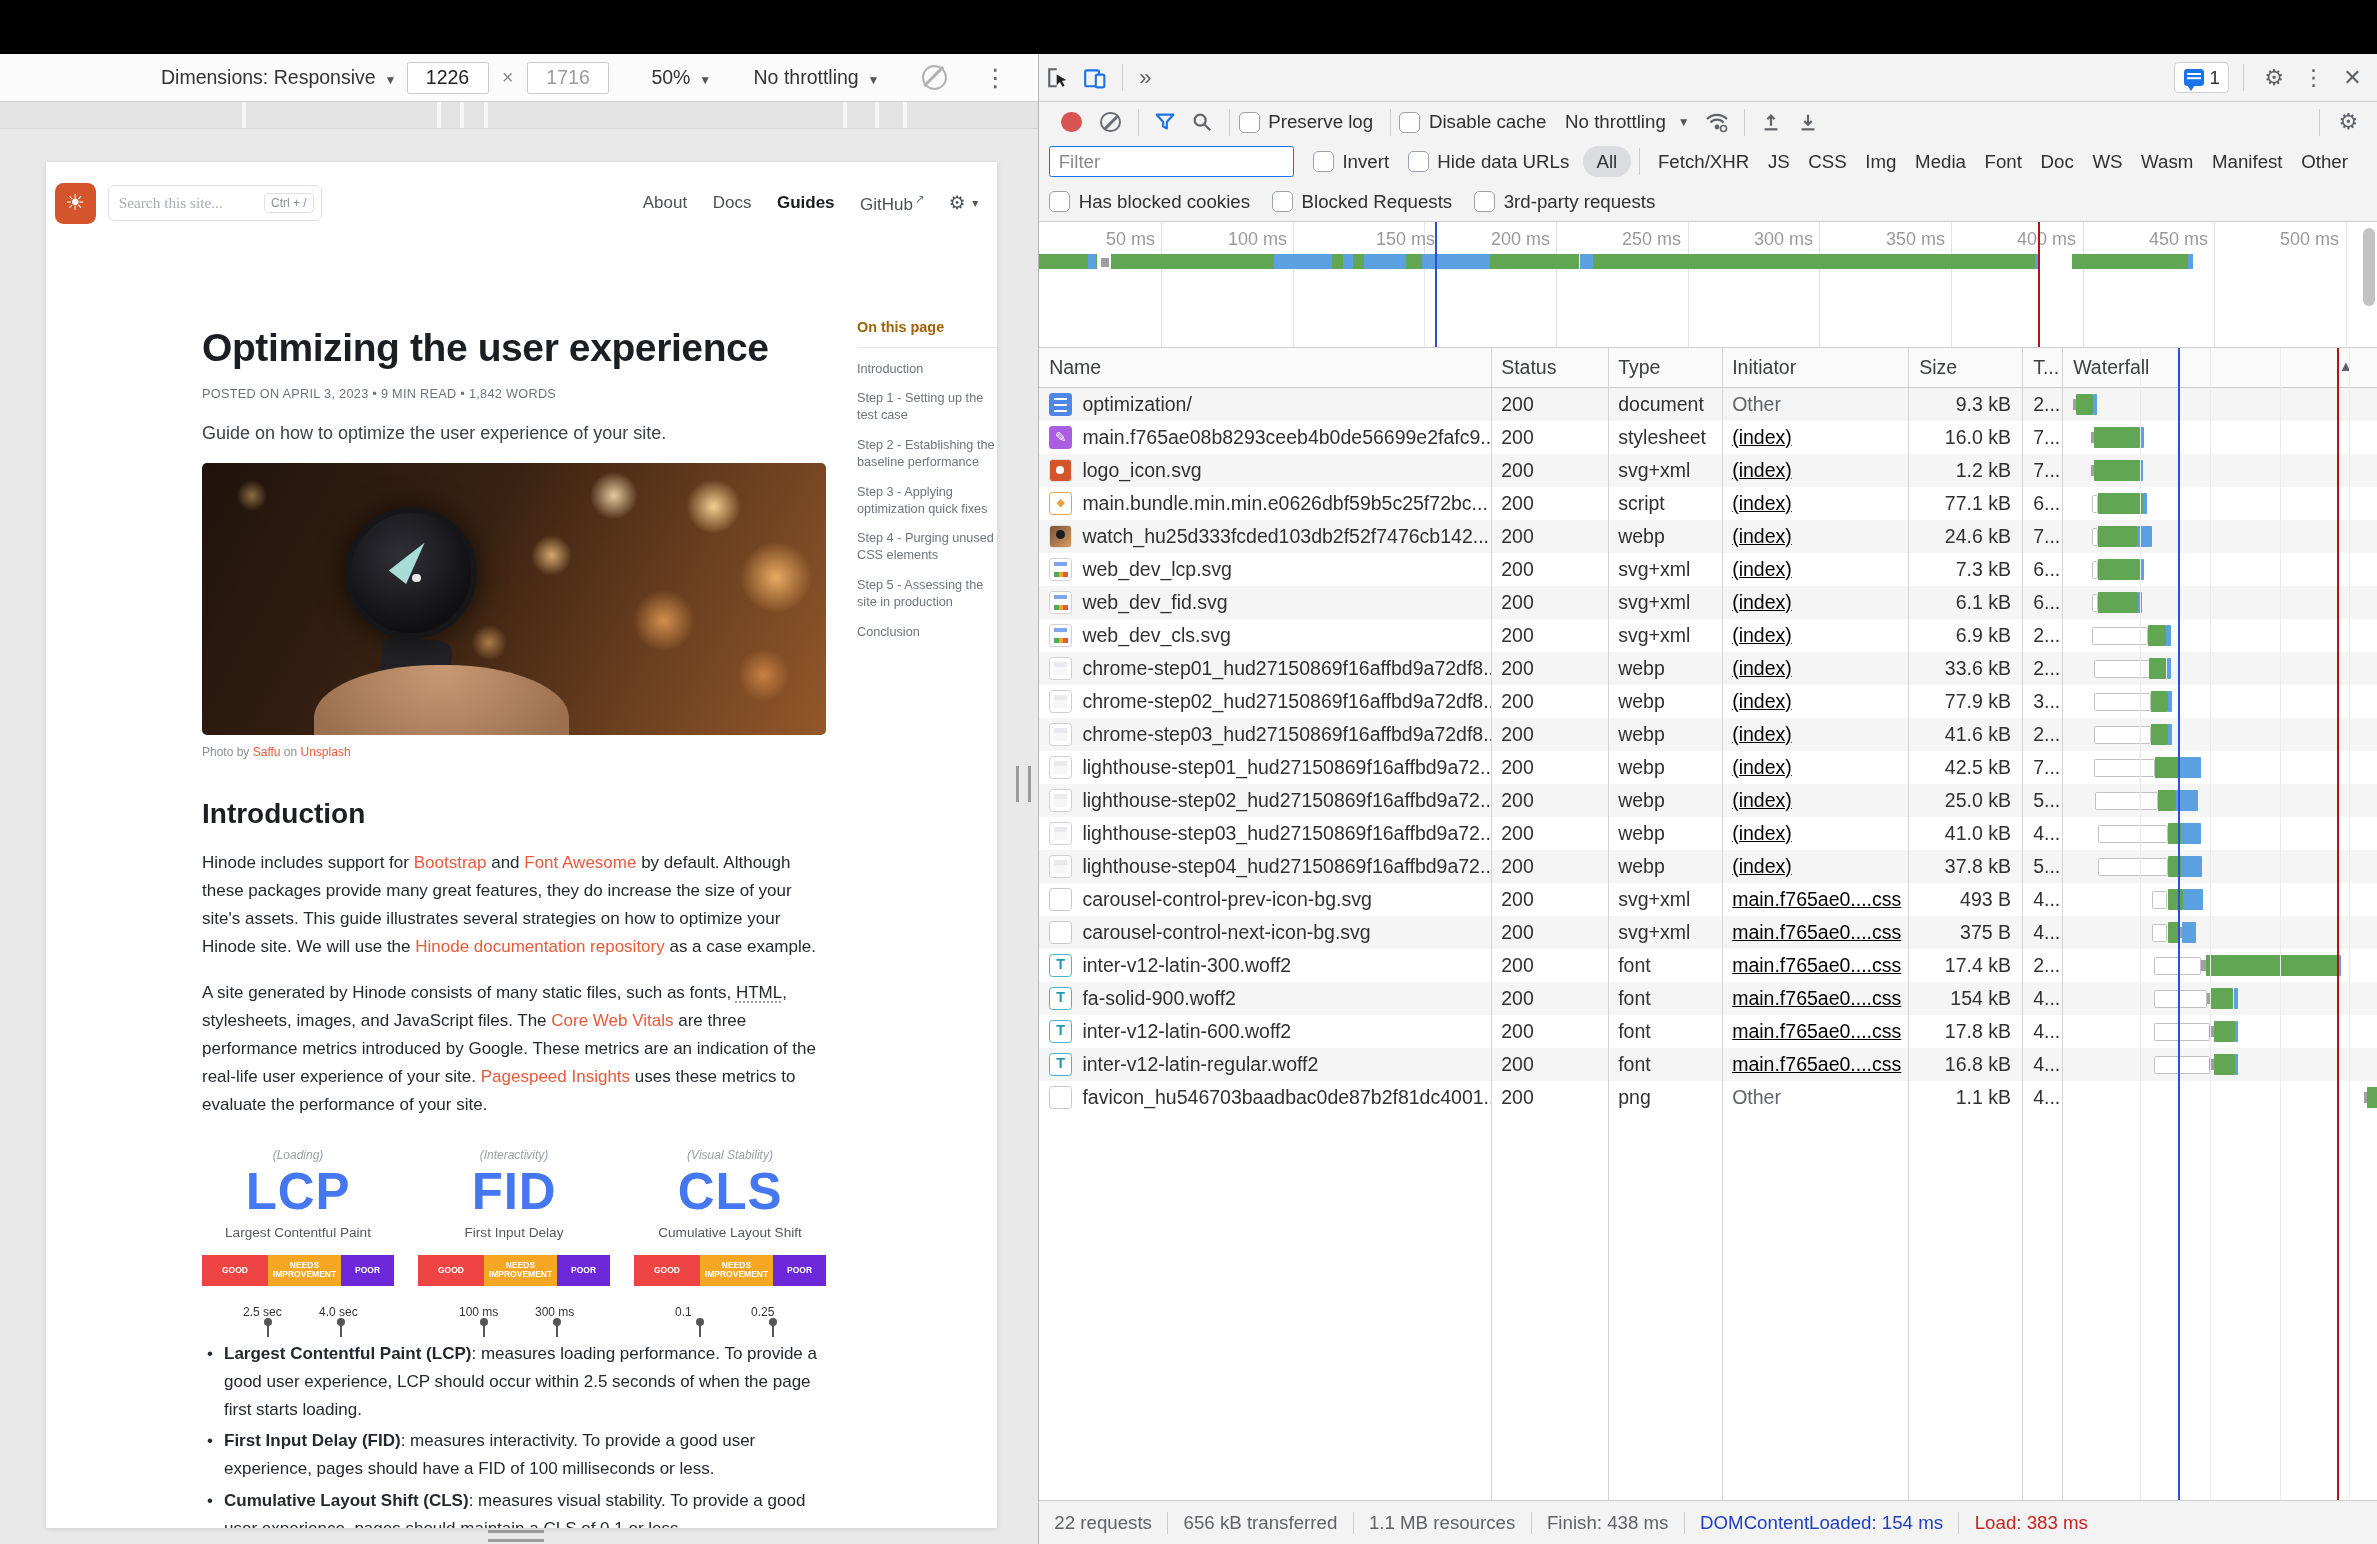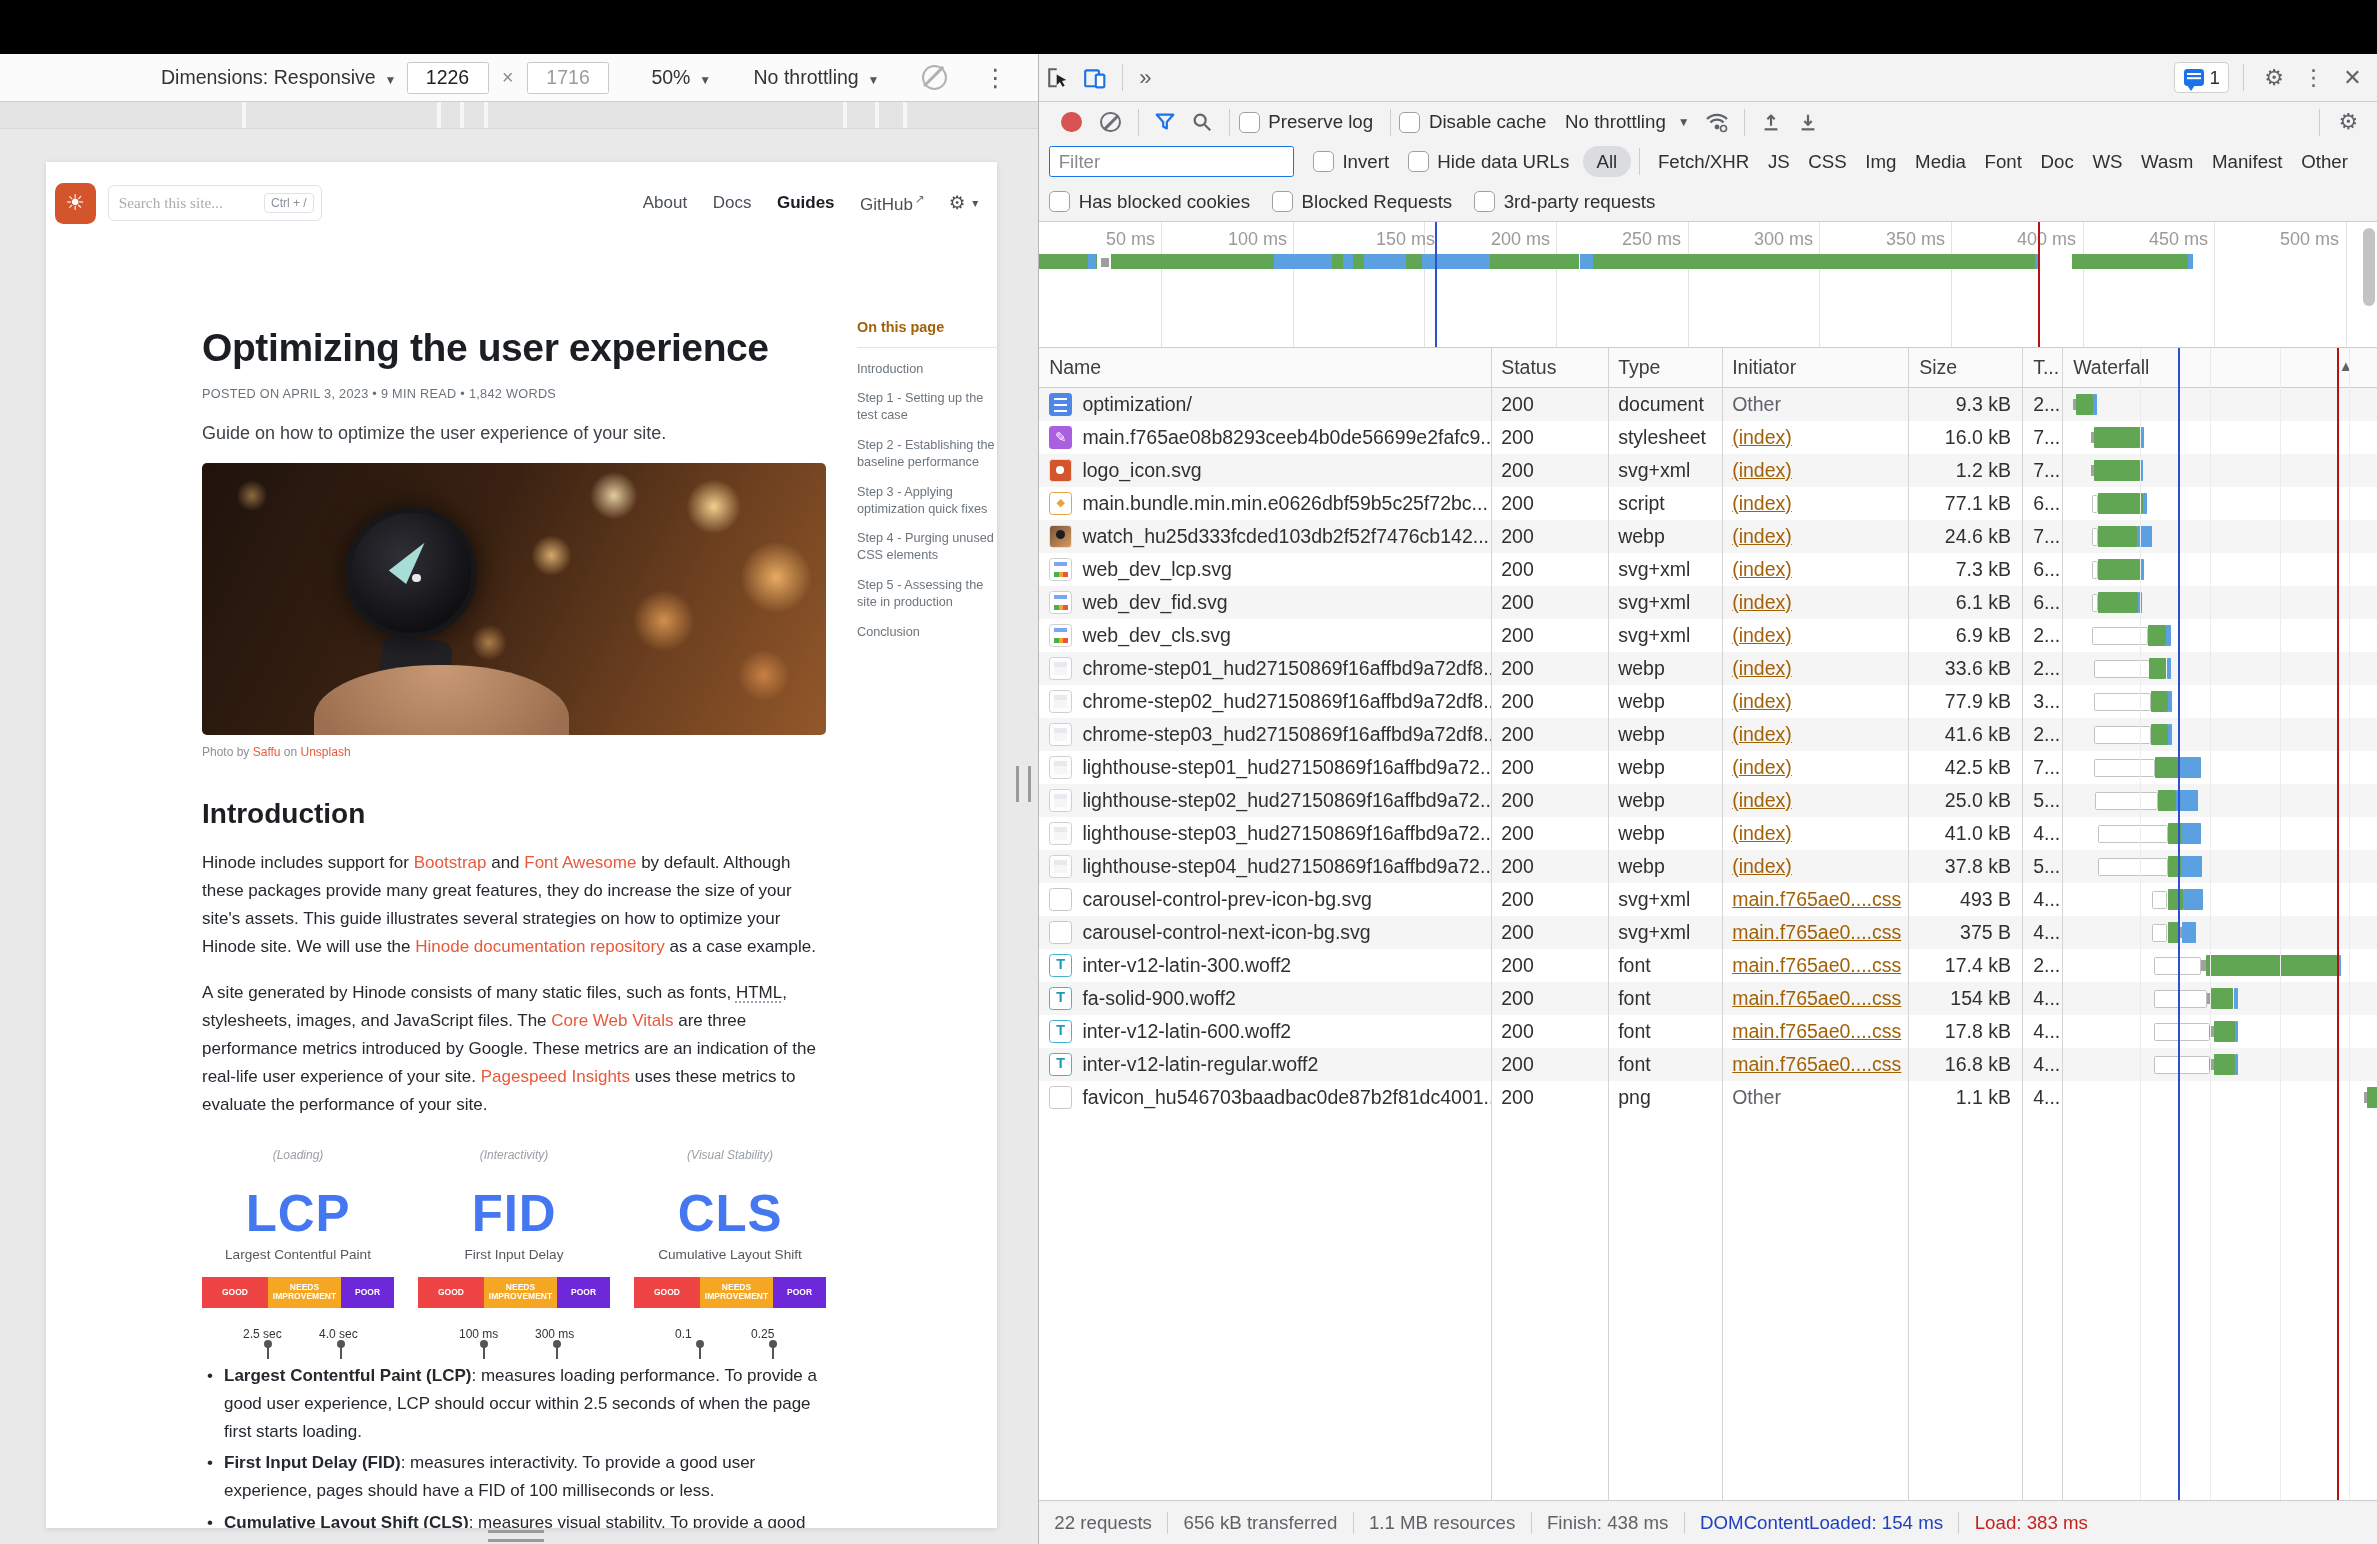--- a/index.html
+++ b/index.html
@@ -149,7 +149,7 @@
   .cell.name { display:flex; align-items:center; gap:10.2px; }
   .cell.name span { overflow:hidden; white-space:nowrap; }
   .cell.size { text-align:right; padding-right:12px; padding-left:0; }
-  .init-link { text-decoration:underline; color:#a16207; cursor:pointer; }
+  .init-link { text-decoration:underline; color:#000000; cursor:pointer; }
   .init-plain { color:#5f6368; }
   .wfcell { position:relative; height:33px; }
   .wfseg { position:absolute; top:6px; height:21px; }

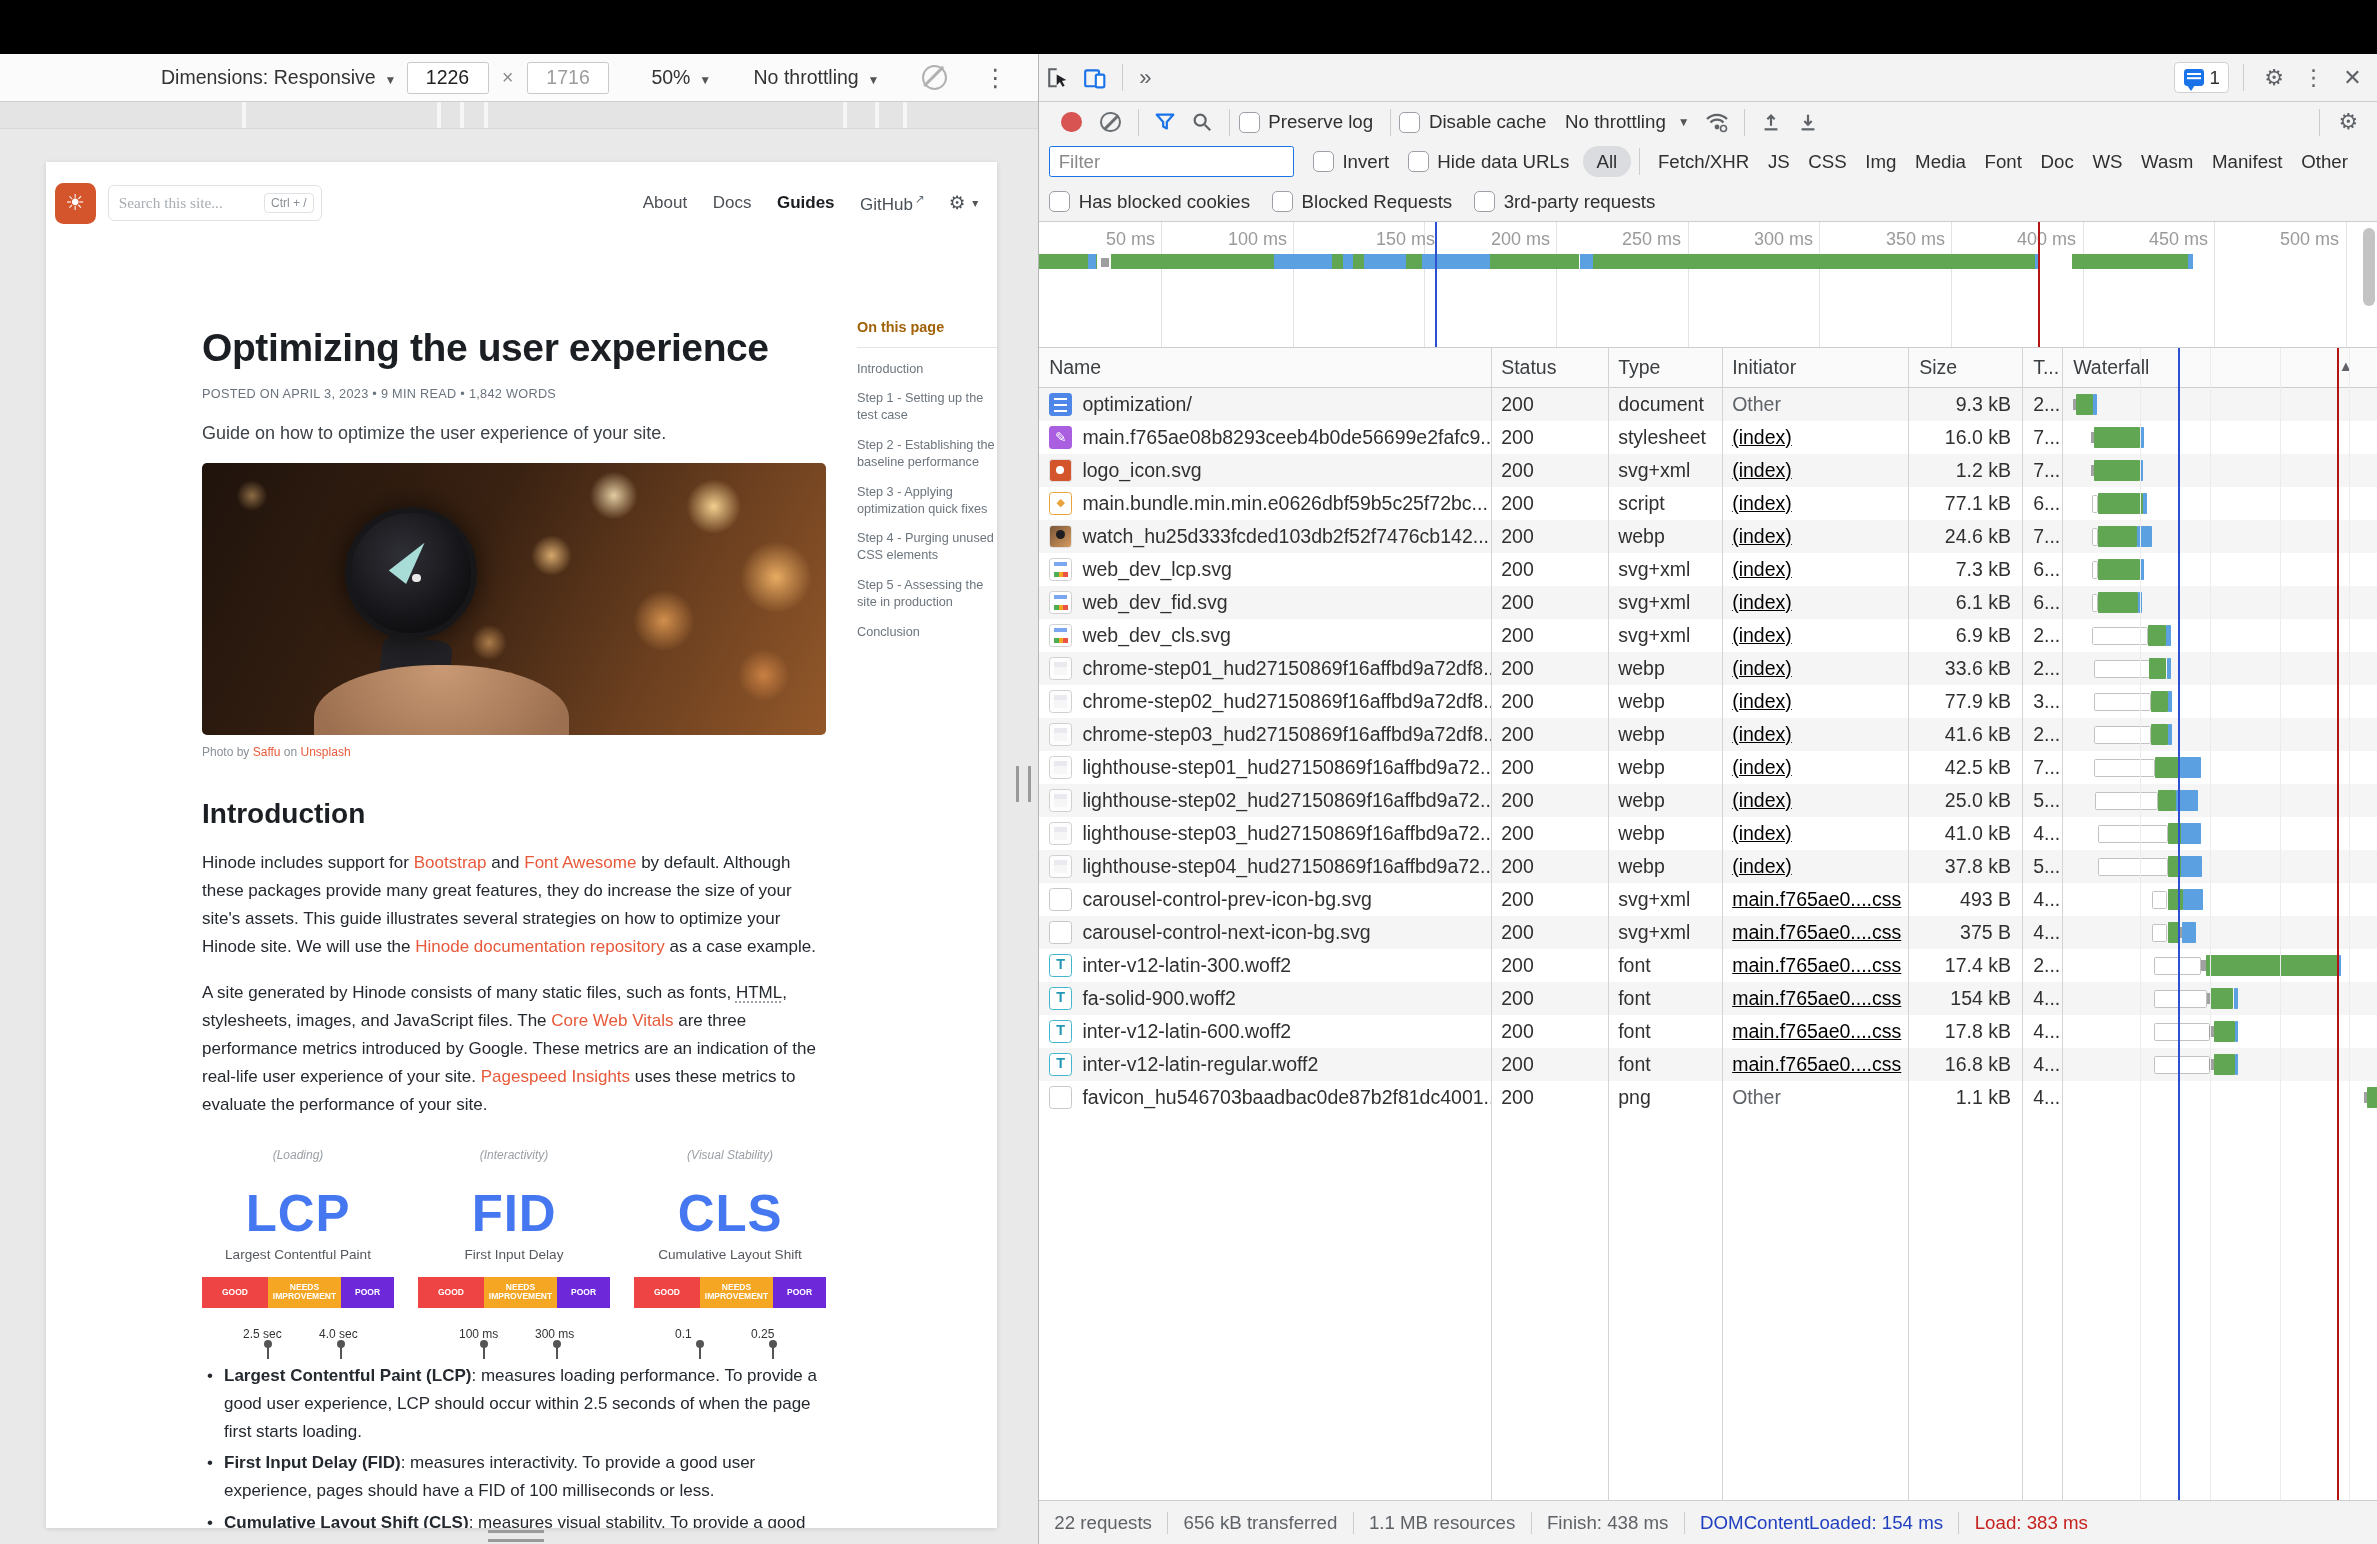--- a/index.html
+++ b/index.html
@@ -68,7 +68,7 @@
   #metrics { margin-top:29px; display:flex; justify-content:space-between; }
   .metric { width:192px; text-align:center; position:relative; }
   .metric .tag { font-size:12px; font-style:italic; color:#9aa0a6; }
-  .metric .abbr { margin-top:22px; font-size:51px; font-weight:bold; color:#4577f0; letter-spacing:0.8px; }
+  .metric .abbr { margin-top:0; font-size:51px; font-weight:bold; color:#4577f0; letter-spacing:0.8px; }
   .metric .mname { margin-top:3.4px; font-size:13.6px; color:#55595e; }
   .metric .bar { margin-top:15.3px; display:flex; height:31px; font-size:8.5px; font-weight:bold; color:#fff; }
   .metric .bar .seg { display:flex; align-items:center; justify-content:center; text-align:center; line-height:9.3px; }

